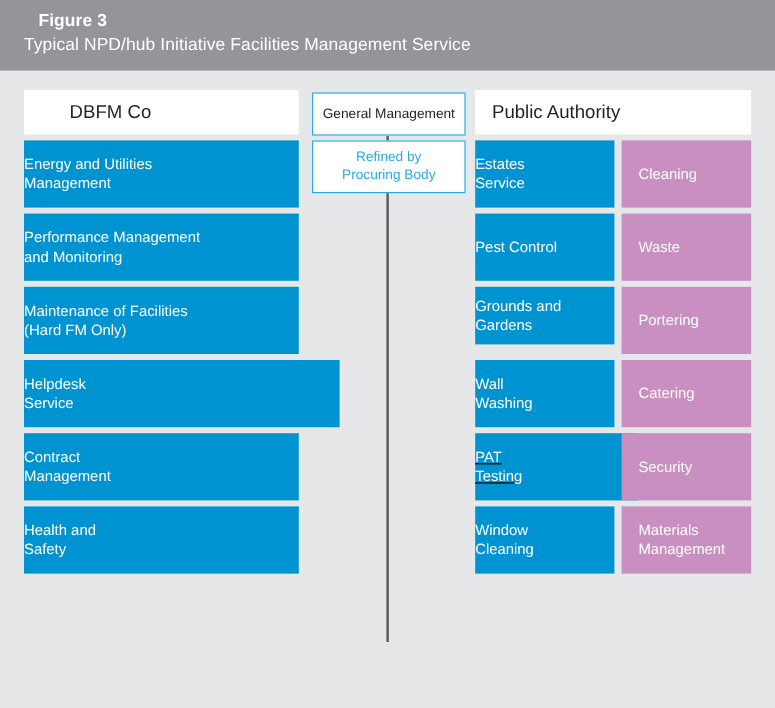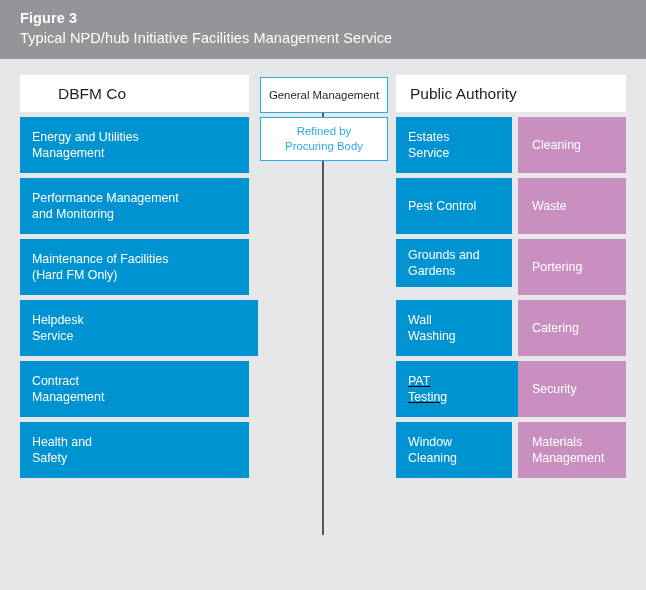--- a/index.html
+++ b/index.html
@@ -35,6 +35,7 @@
     font-weight: bold;
     line-height: 19px;
     letter-spacing: 0.1px;
+    margin-left: 12px;
   }
   .fig-header-sub {
     color: #ffffff;

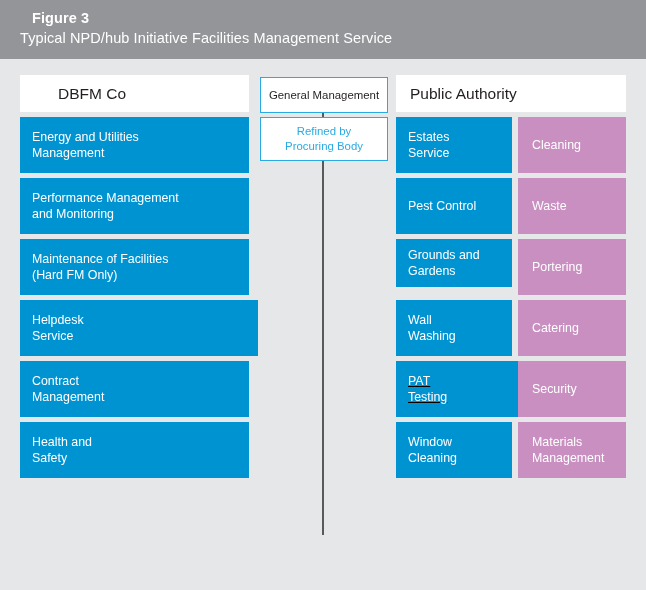--- a/index.html
+++ b/index.html
@@ -79,7 +79,7 @@
   }
   .box.blue .box-label {
     color: #ffffff;
-    padding-left: 12px;
+    padding-left: 0;
   }
   .box.pink {
     background: #c98fc0;

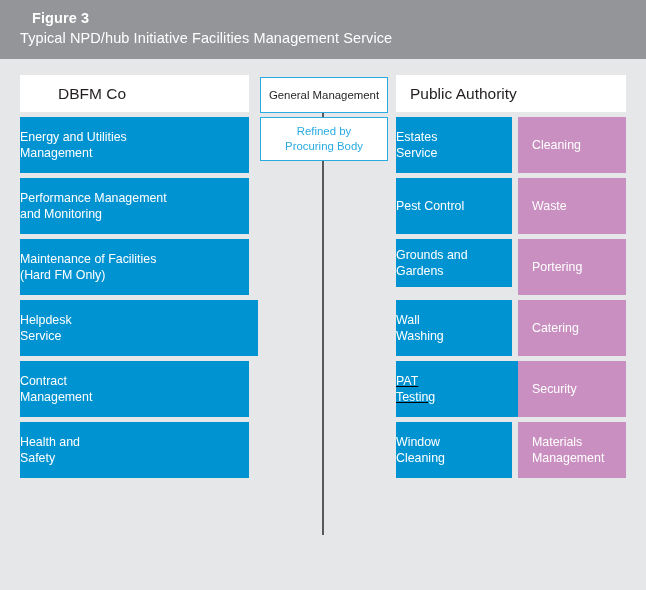--- a/index.html
+++ b/index.html
@@ -149,7 +149,7 @@
       <span class="box-label">Maintenance of Facilities
 (Hard FM Only)</span>
     </div>
-    <div class="box blue" style="left:20px; top:241px; width:238px; height:56px;">
+    <div class="box blue" style="left:20px; top:241px; width:263px; height:56px;">
       <span class="box-label">Helpdesk
 Service</span>
     </div>

